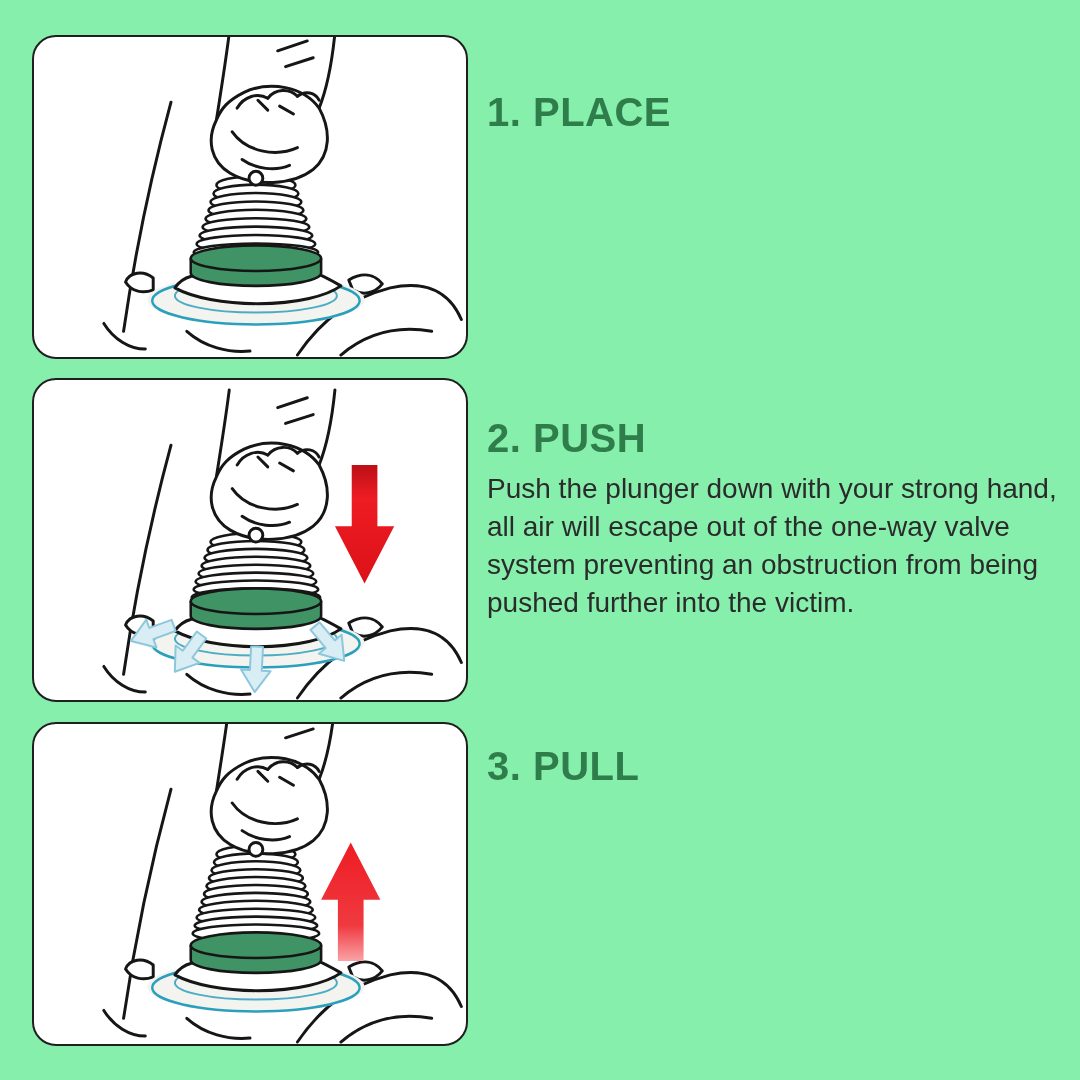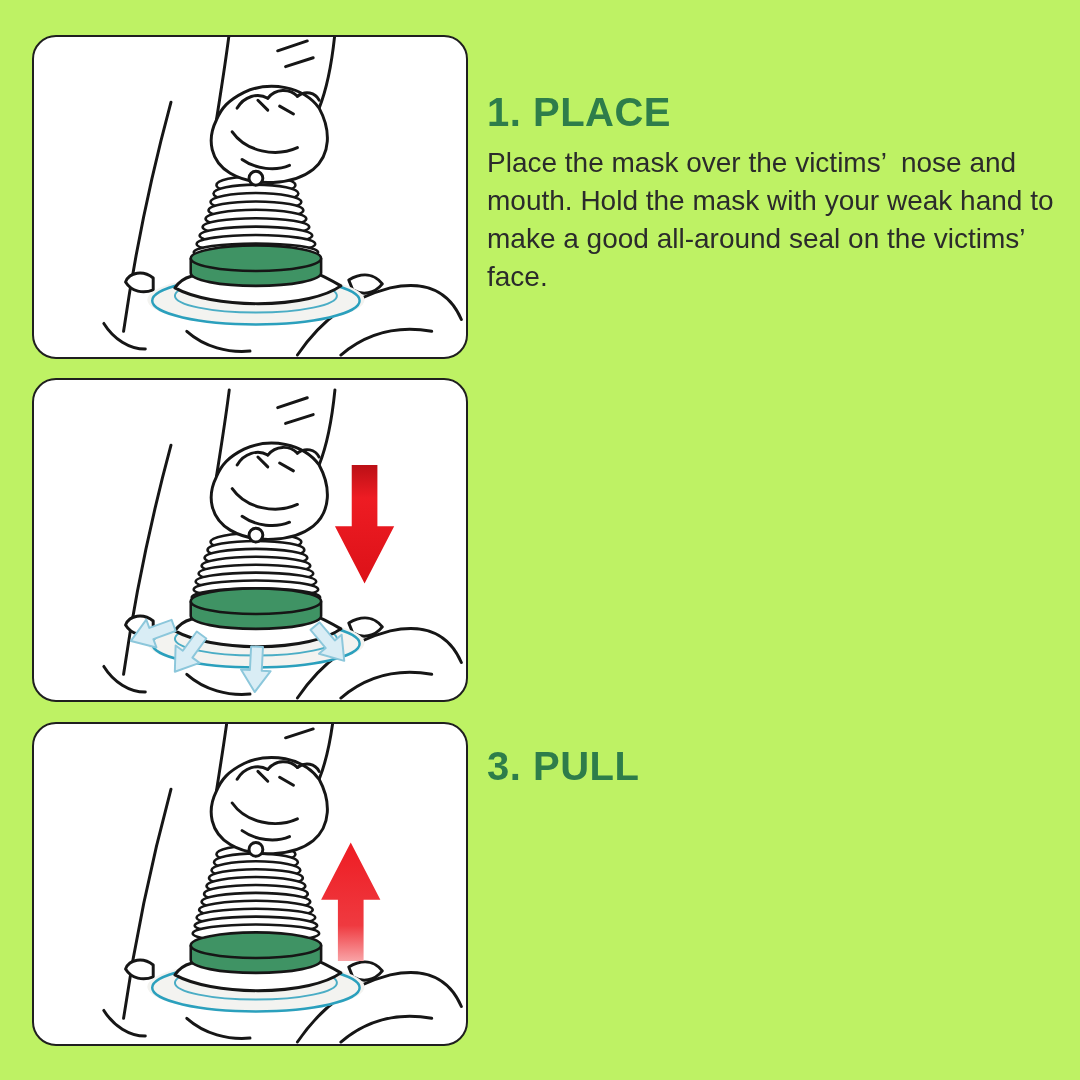--- a/index.html
+++ b/index.html
@@ -6,7 +6,7 @@
   .poster{
     position:relative;
     width:1080px;height:1080px;
-    background:#bef264;
+    background:#86efac;
     font-family:"Liberation Sans", sans-serif;
     overflow:hidden;
   }

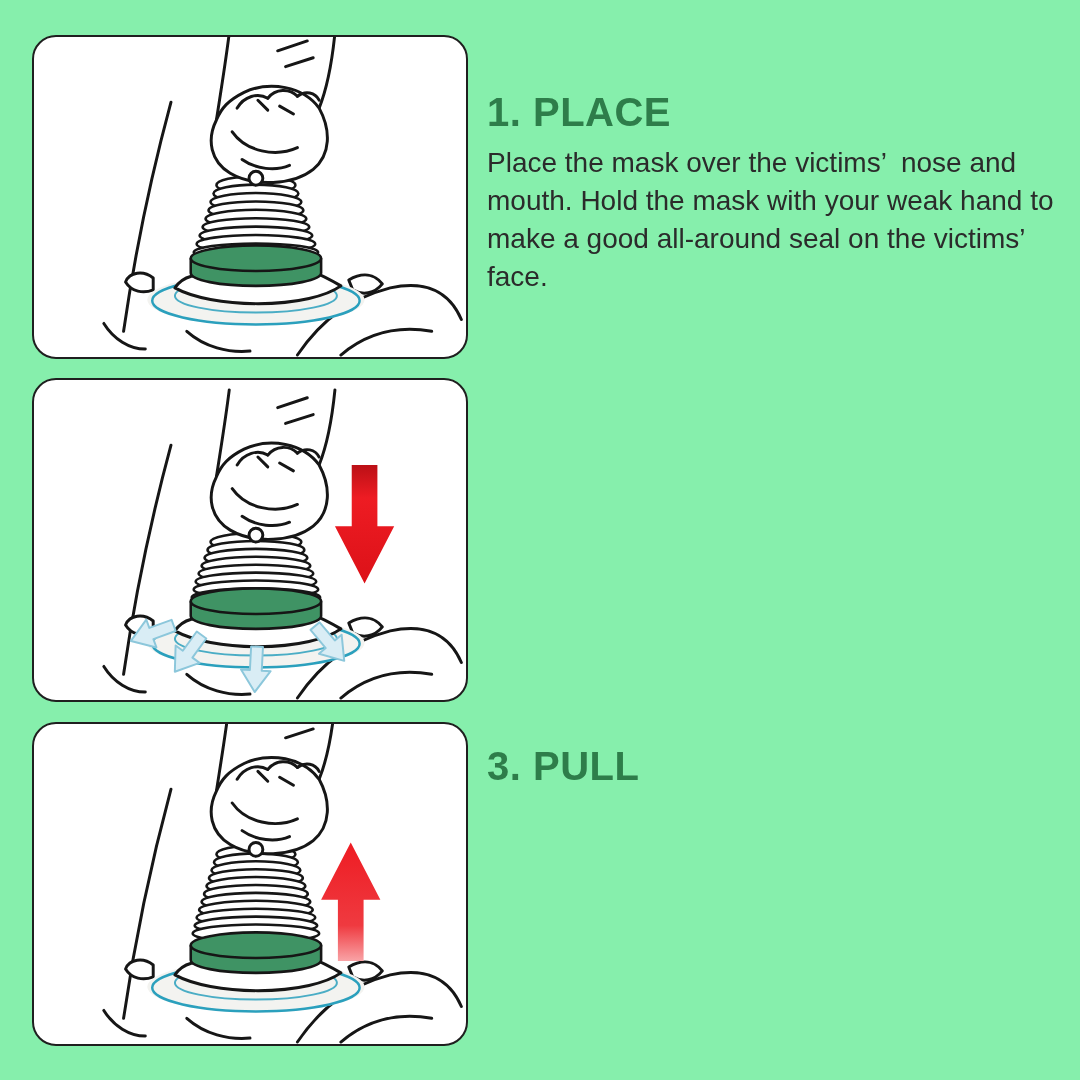--- a/index.html
+++ b/index.html
@@ -108,7 +108,6 @@
   </div>
   <div class="step-text" style="top:90px;">
     <h2 class="step-heading">1. PLACE</h2>
-    <p class="step-body">Place the mask over the victims’ nose and mouth. Hold the mask with your weak hand to make a good all-around seal on the victims’ face.</p>
   </div>
 
   <div class="panel" style="top:378px;">

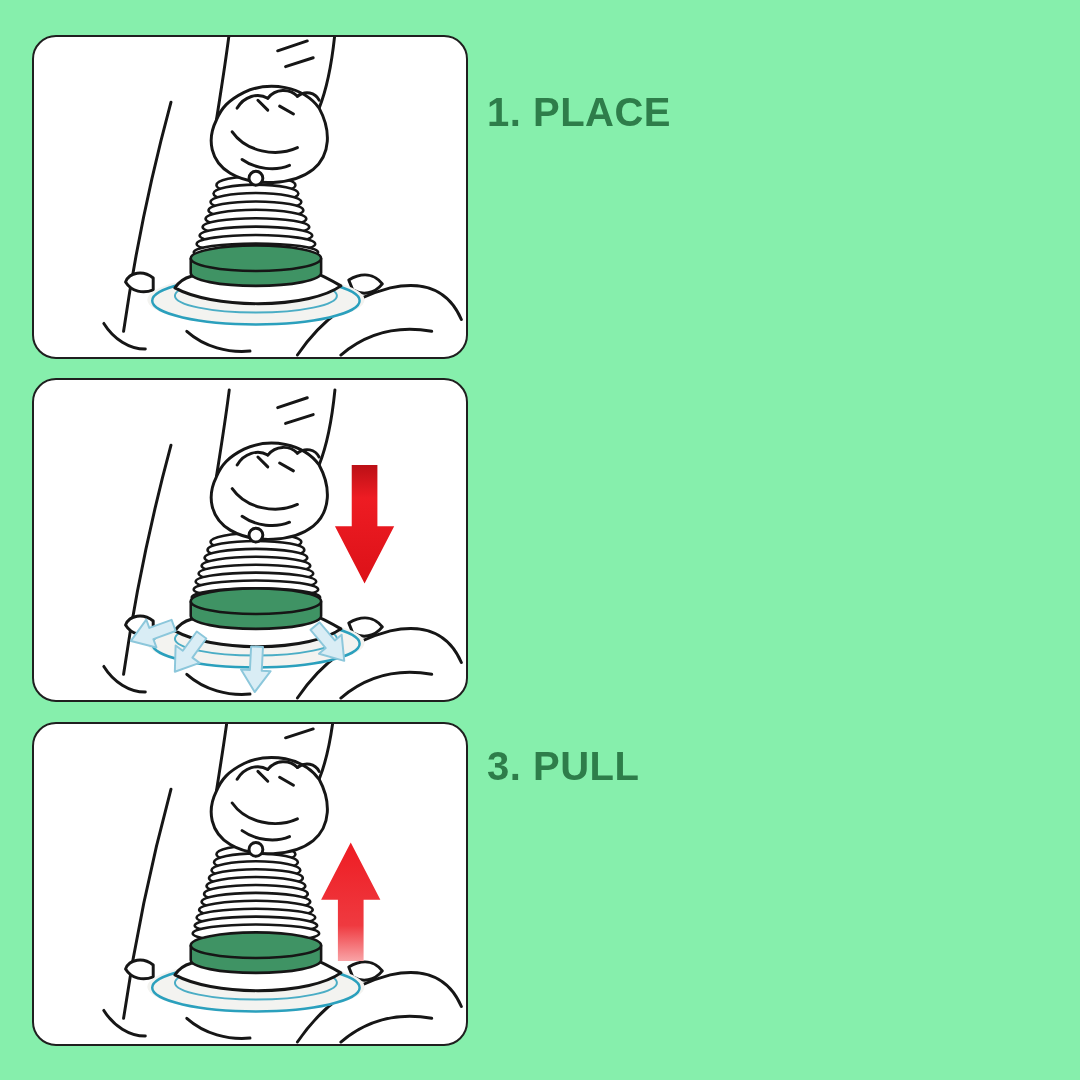--- a/index.html
+++ b/index.html
@@ -134,6 +134,10 @@
       <use href="#red-down" transform="translate(334,148)"></use>
     </svg>
   </div>
+  <div class="step-text" style="top:416px;">
+    <h2 class="step-heading">2. PUSH</h2>
+    <p class="step-body">Push the plunger down with your strong hand, all air will escape out of the one-way valve system preventing an obstruction from being pushed further into the victim.</p>
+  </div>
 
   <div class="panel" style="top:722px;">
     <svg viewBox="0 0 436 324">

